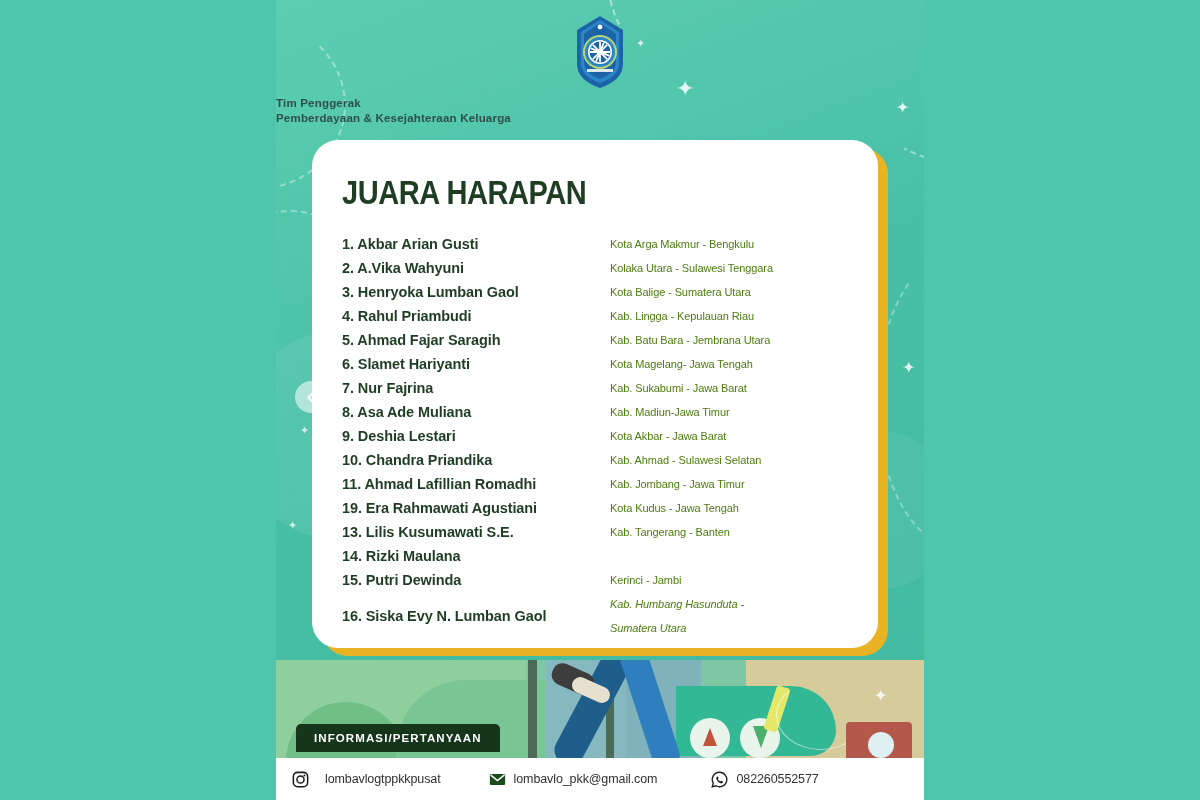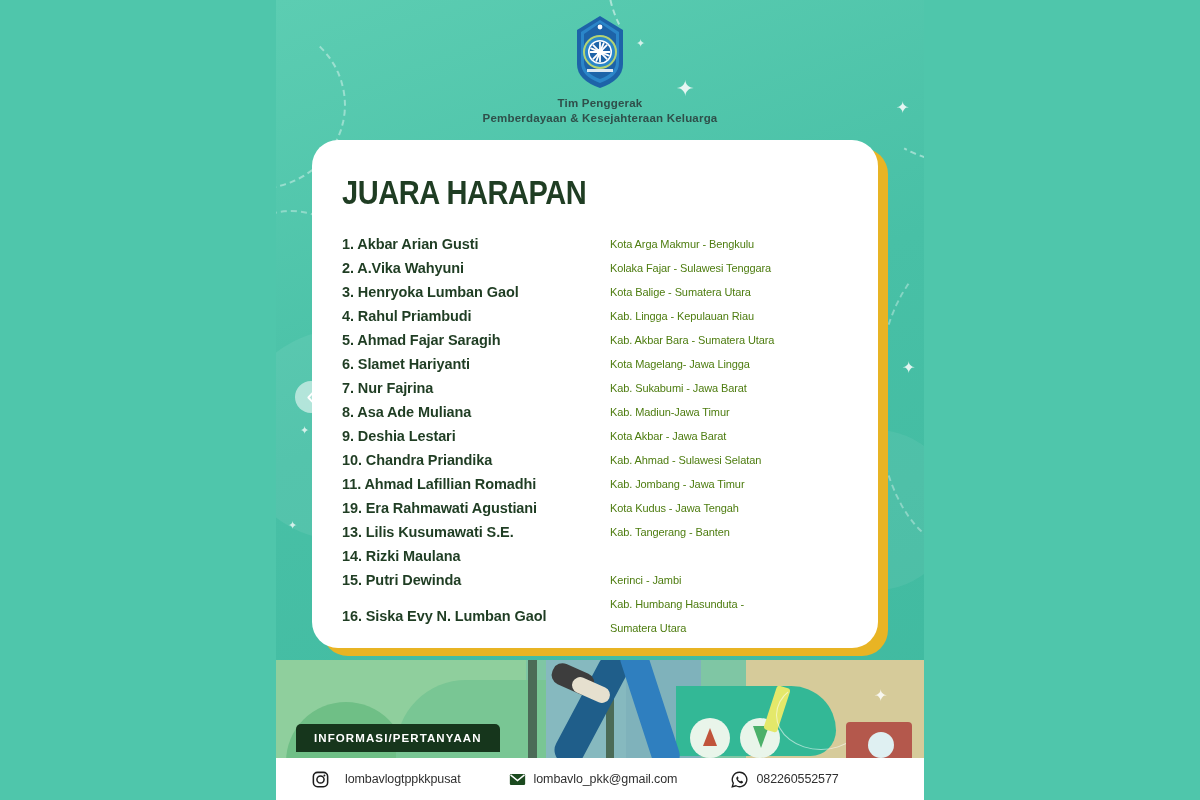--- a/index.html
+++ b/index.html
@@ -67,7 +67,7 @@
     position: absolute;
     left: 0; top: 14px;
     width: 648px;
-    text-align: center;
+    text-align: left;
   }
   .logo-wrap {
     width: 58px; height: 76px;

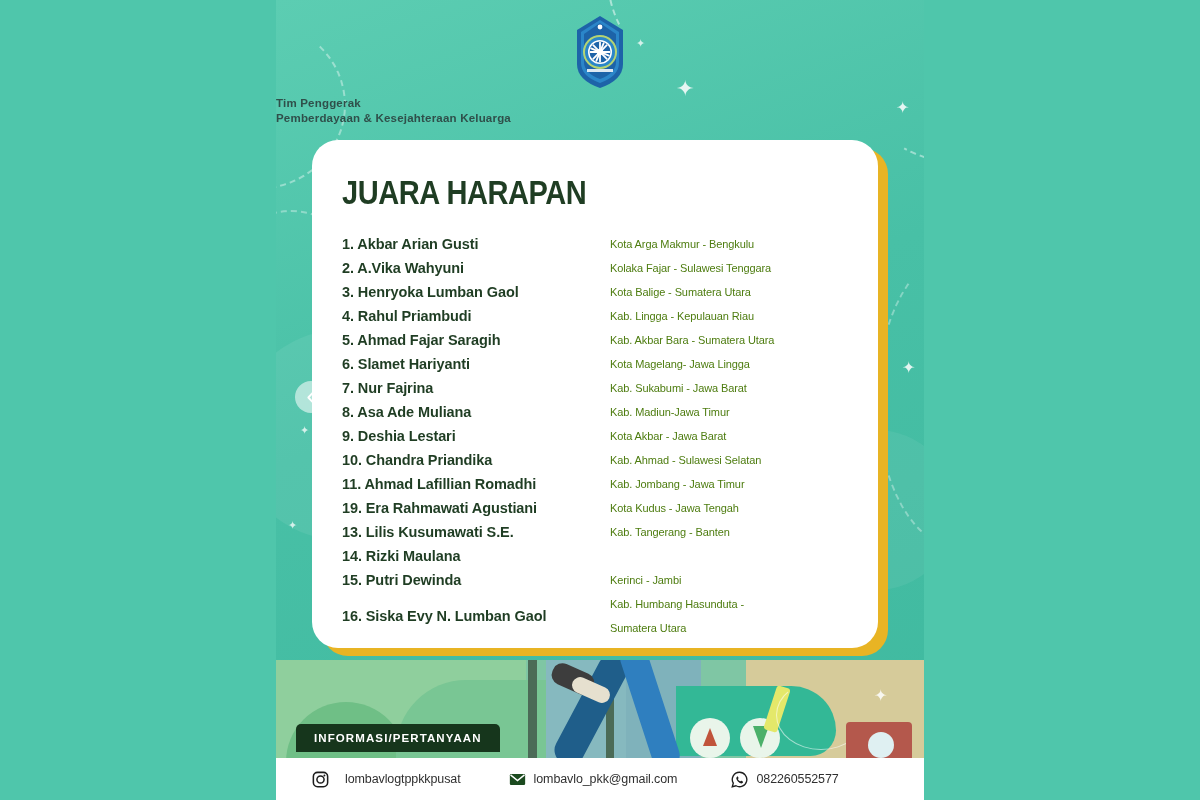--- a/index.html
+++ b/index.html
@@ -293,7 +293,7 @@
 
         <div class="row">
           <div class="name"><span>2.</span> <span>A.Vika Wahyuni</span></div>
-          <div class="place">Kolaka Fajar - Sulawesi Tenggara</div>
+          <div class="place">Kolaka Utara - Sulawesi Tenggara</div>
         </div>
 
         <div class="row">

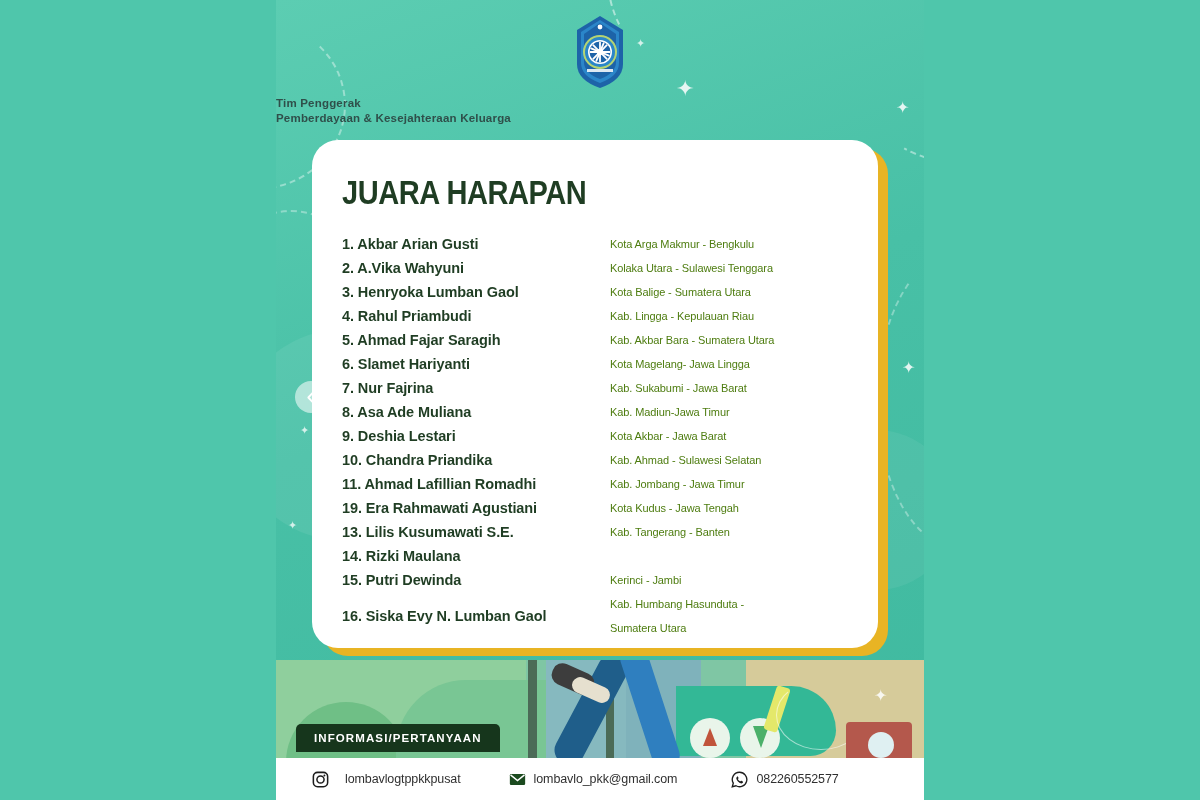--- a/index.html
+++ b/index.html
@@ -308,7 +308,7 @@
 
         <div class="row">
           <div class="name"><span>5.</span> <span>Ahmad Fajar Saragih</span></div>
-          <div class="place">Kab. Akbar Bara - Sumatera Utara</div>
+          <div class="place">Kab. Batu Bara - Jembrana Utara</div>
         </div>
 
         <div class="row">

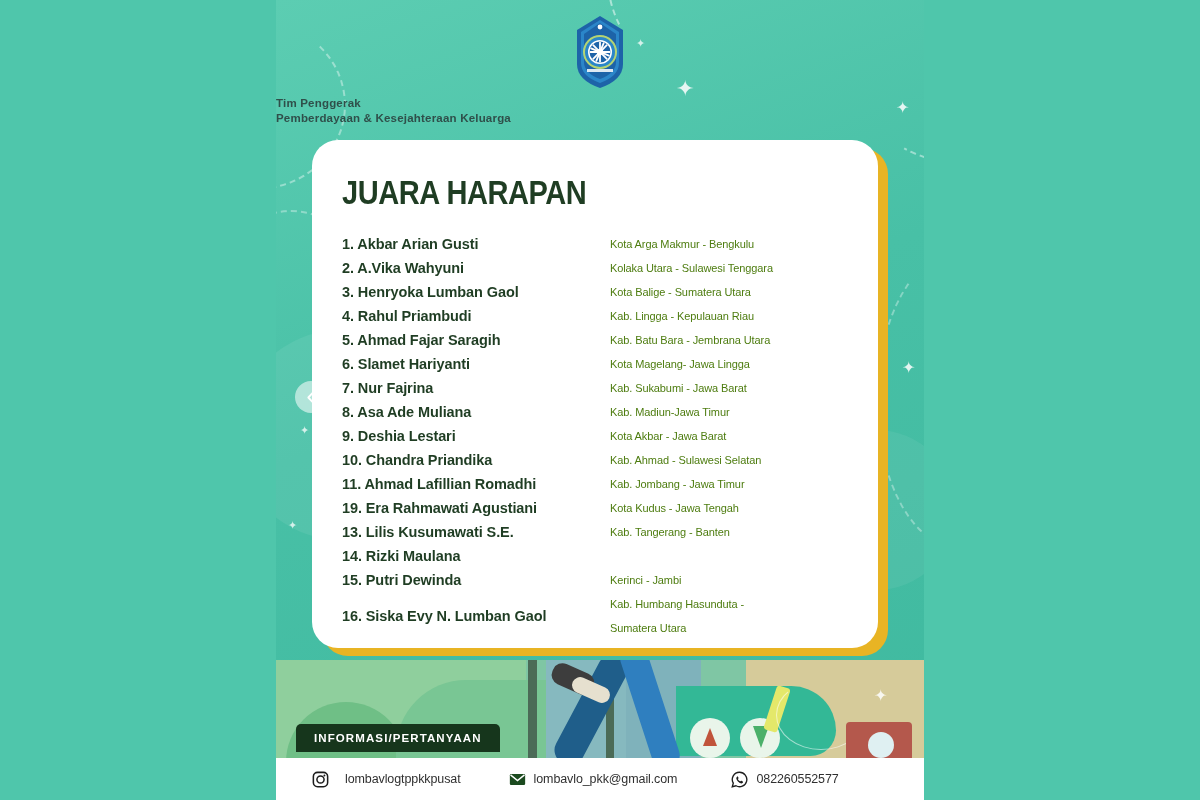--- a/index.html
+++ b/index.html
@@ -313,7 +313,7 @@
 
         <div class="row">
           <div class="name"><span>6.</span> <span>Slamet Hariyanti</span></div>
-          <div class="place">Kota Magelang- Jawa Lingga</div>
+          <div class="place">Kota Magelang- Jawa Tengah</div>
         </div>
 
         <div class="row">

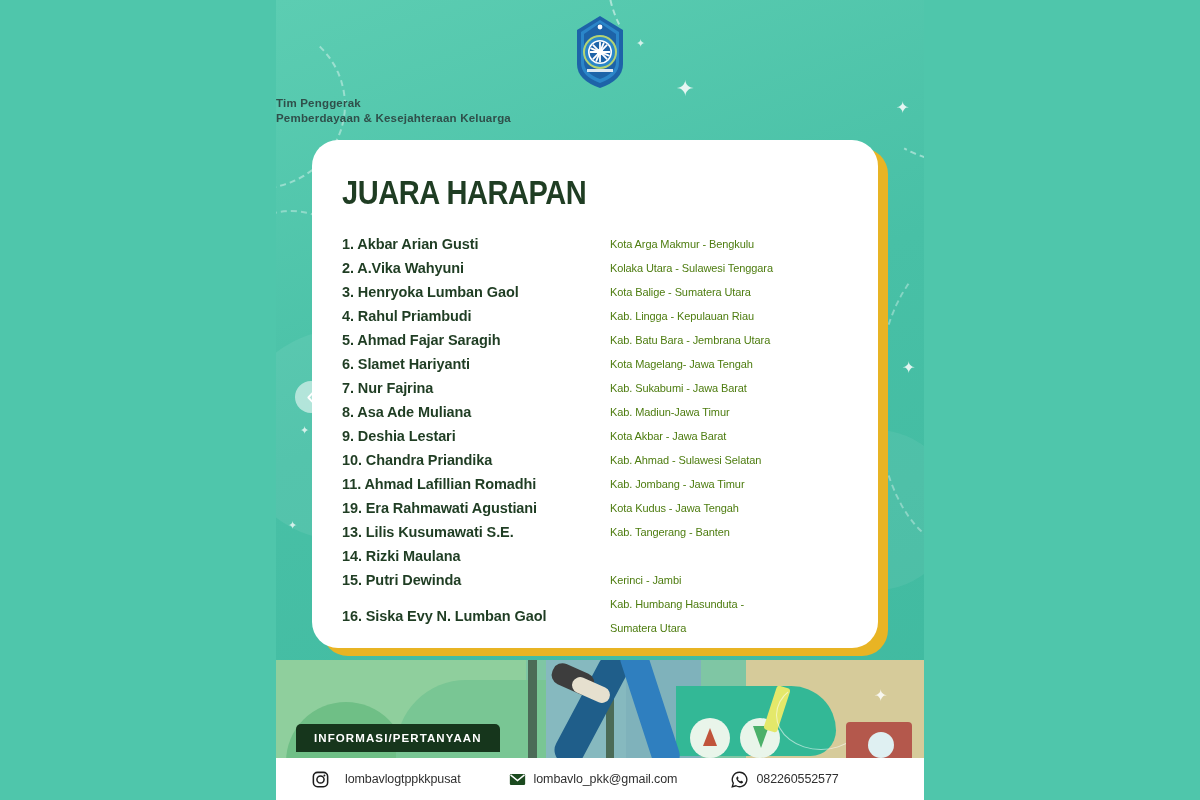--- a/index.html
+++ b/index.html
@@ -140,7 +140,7 @@
     letter-spacing: -0.1px;
     line-height: 24px;
   }
-  .place .wrap2 { display: block; }
+  .place .wrap2 { display: block; font-style: italic; }
 
   
   .illus {

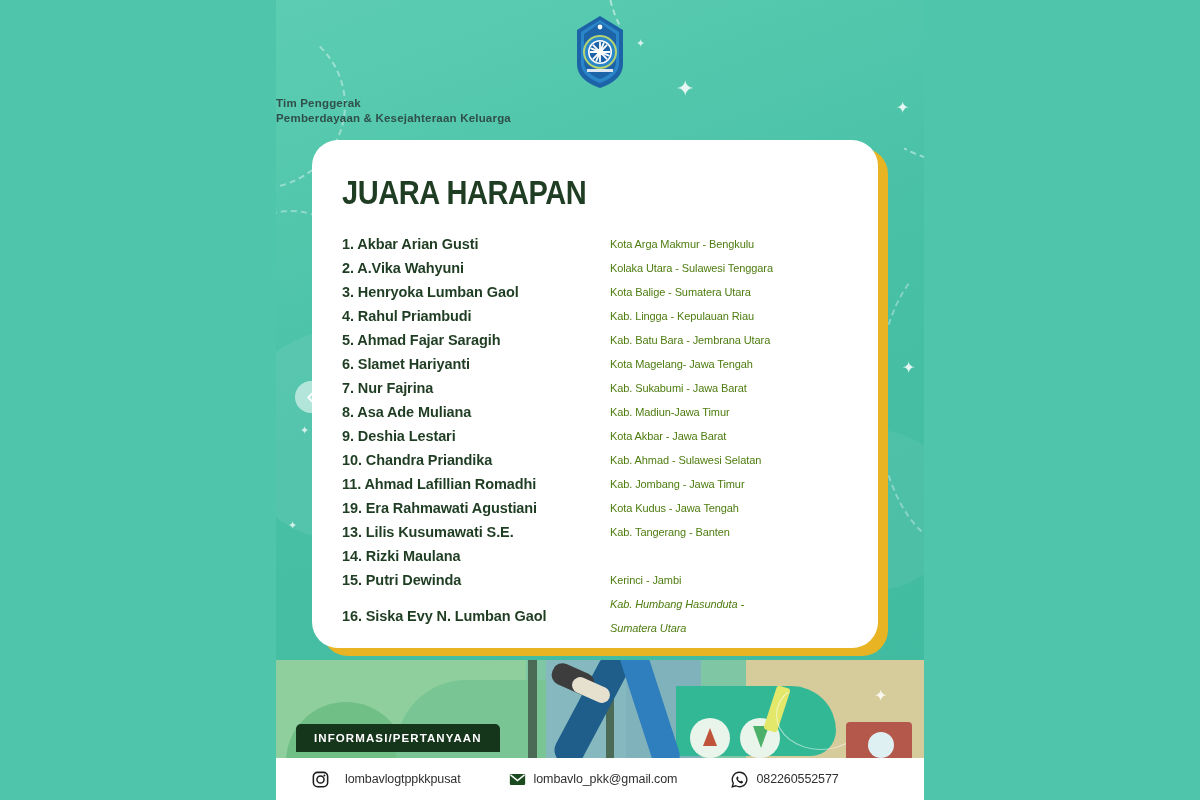--- a/index.html
+++ b/index.html
@@ -205,7 +205,7 @@
     color: #303030;
     letter-spacing: -0.1px;
   }
-  .ci-1 { margin-left: 36px; gap: 16px; }
+  .ci-1 { margin-left: 16px; gap: 16px; }
   .ci-2 { margin-left: 48px; }
   .ci-3 { margin-left: 54px; text-align: center; }
   .ci-icon { width: 17px; height: 17px; display: inline-block; flex: 0 0 17px; }

